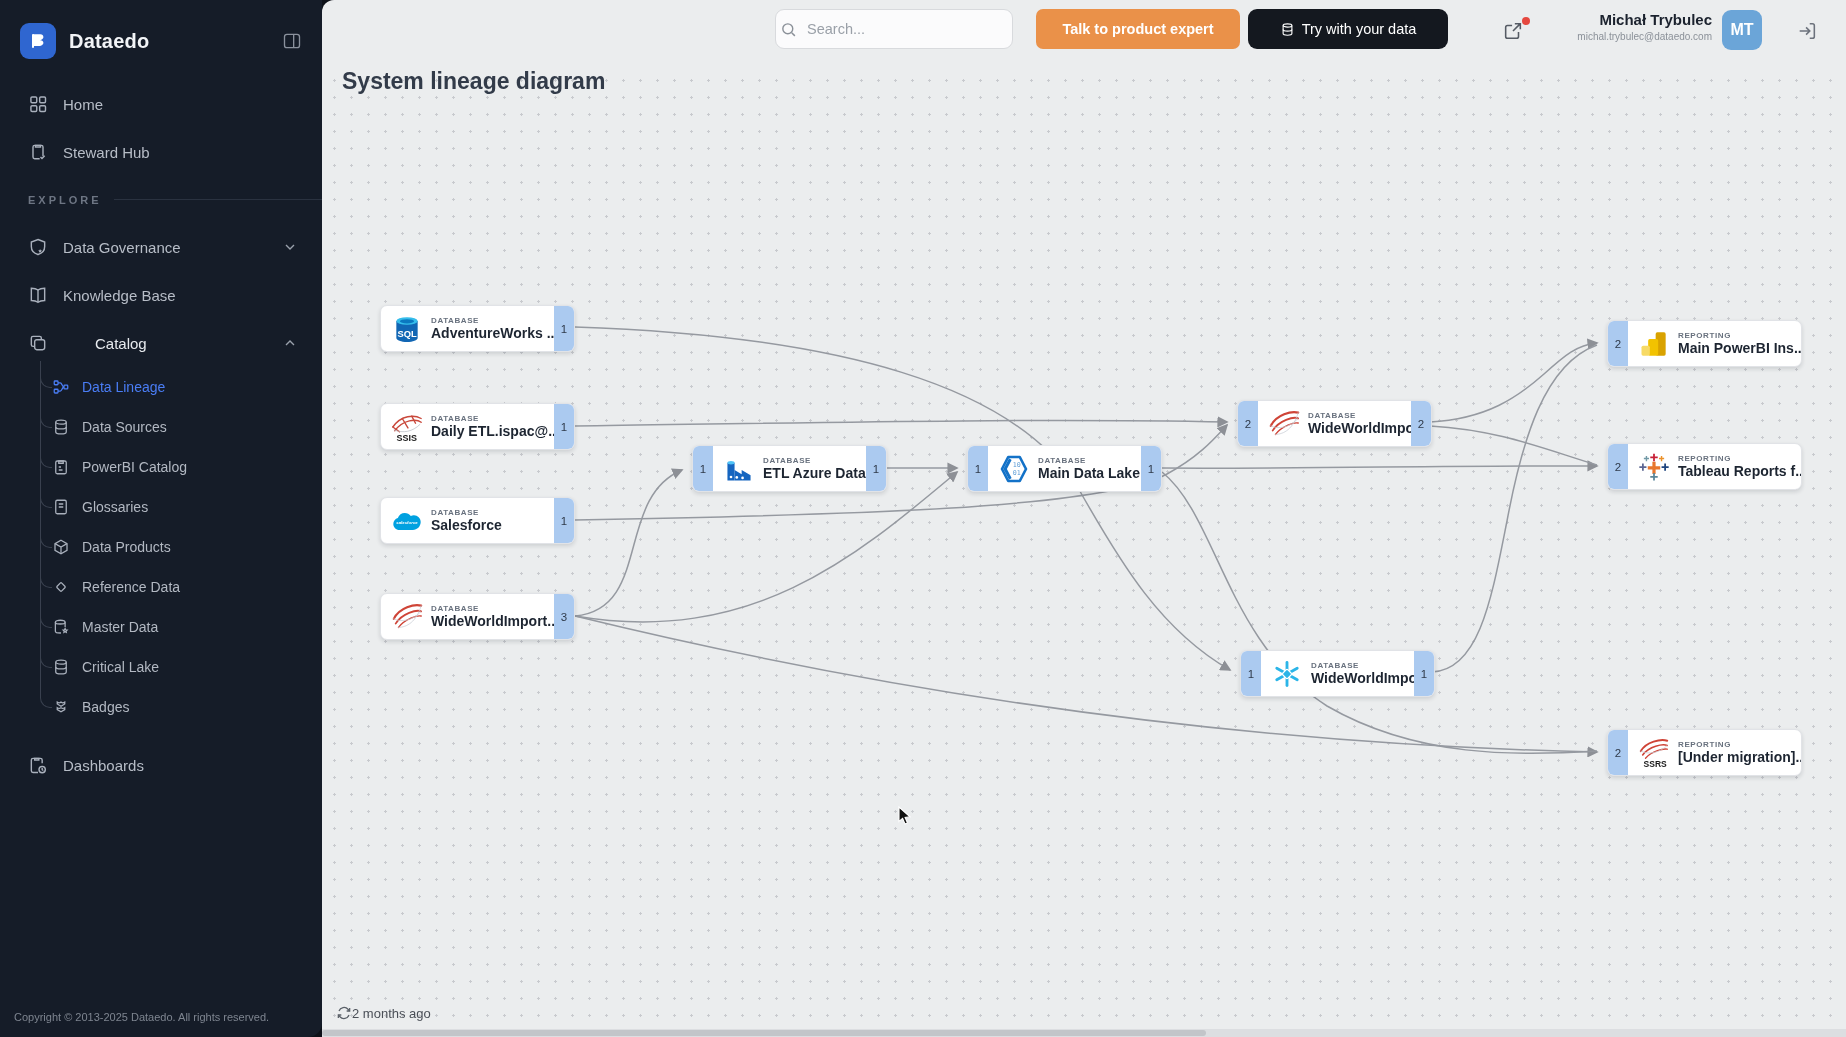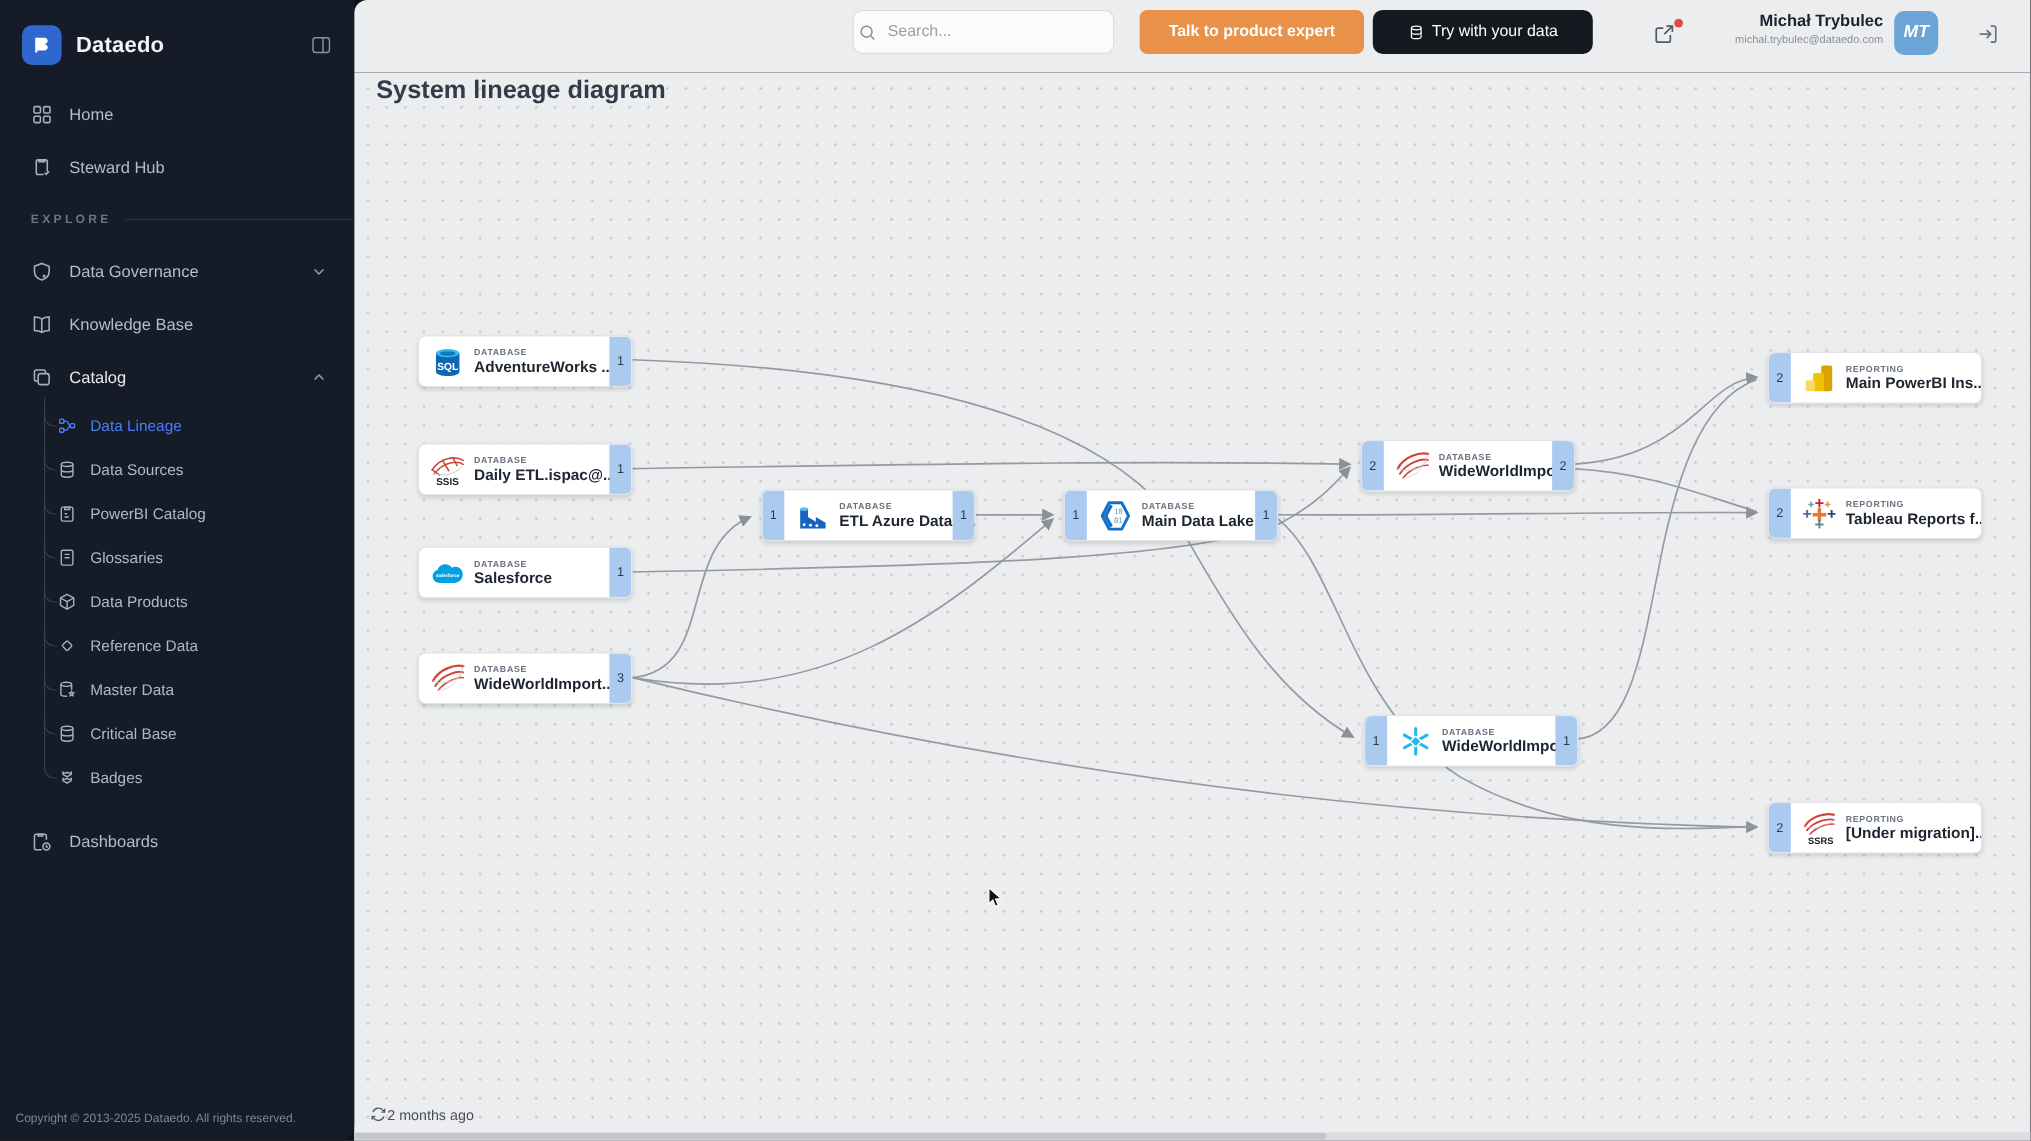--- a/index.html
+++ b/index.html
@@ -61,7 +61,7 @@
   .user-email { font-size:10px; color:#8b9199; margin-top:3px; }
   .avatar { position:absolute; left:1400px; top:10px; width:40px; height:40px; border-radius:9px;
     background:#6ba5d8; color:#fff; font-size:16px; font-weight:700;
-    display:flex; align-items:center; justify-content:center; cursor:pointer;font-style:italic; }
+    display:flex; align-items:center; justify-content:center; cursor:pointer; }
   .logout { position:absolute; left:1474px; top:20px; width:24px; height:24px; color:#6c727c; color:#6c727c; cursor:pointer; }
 
   

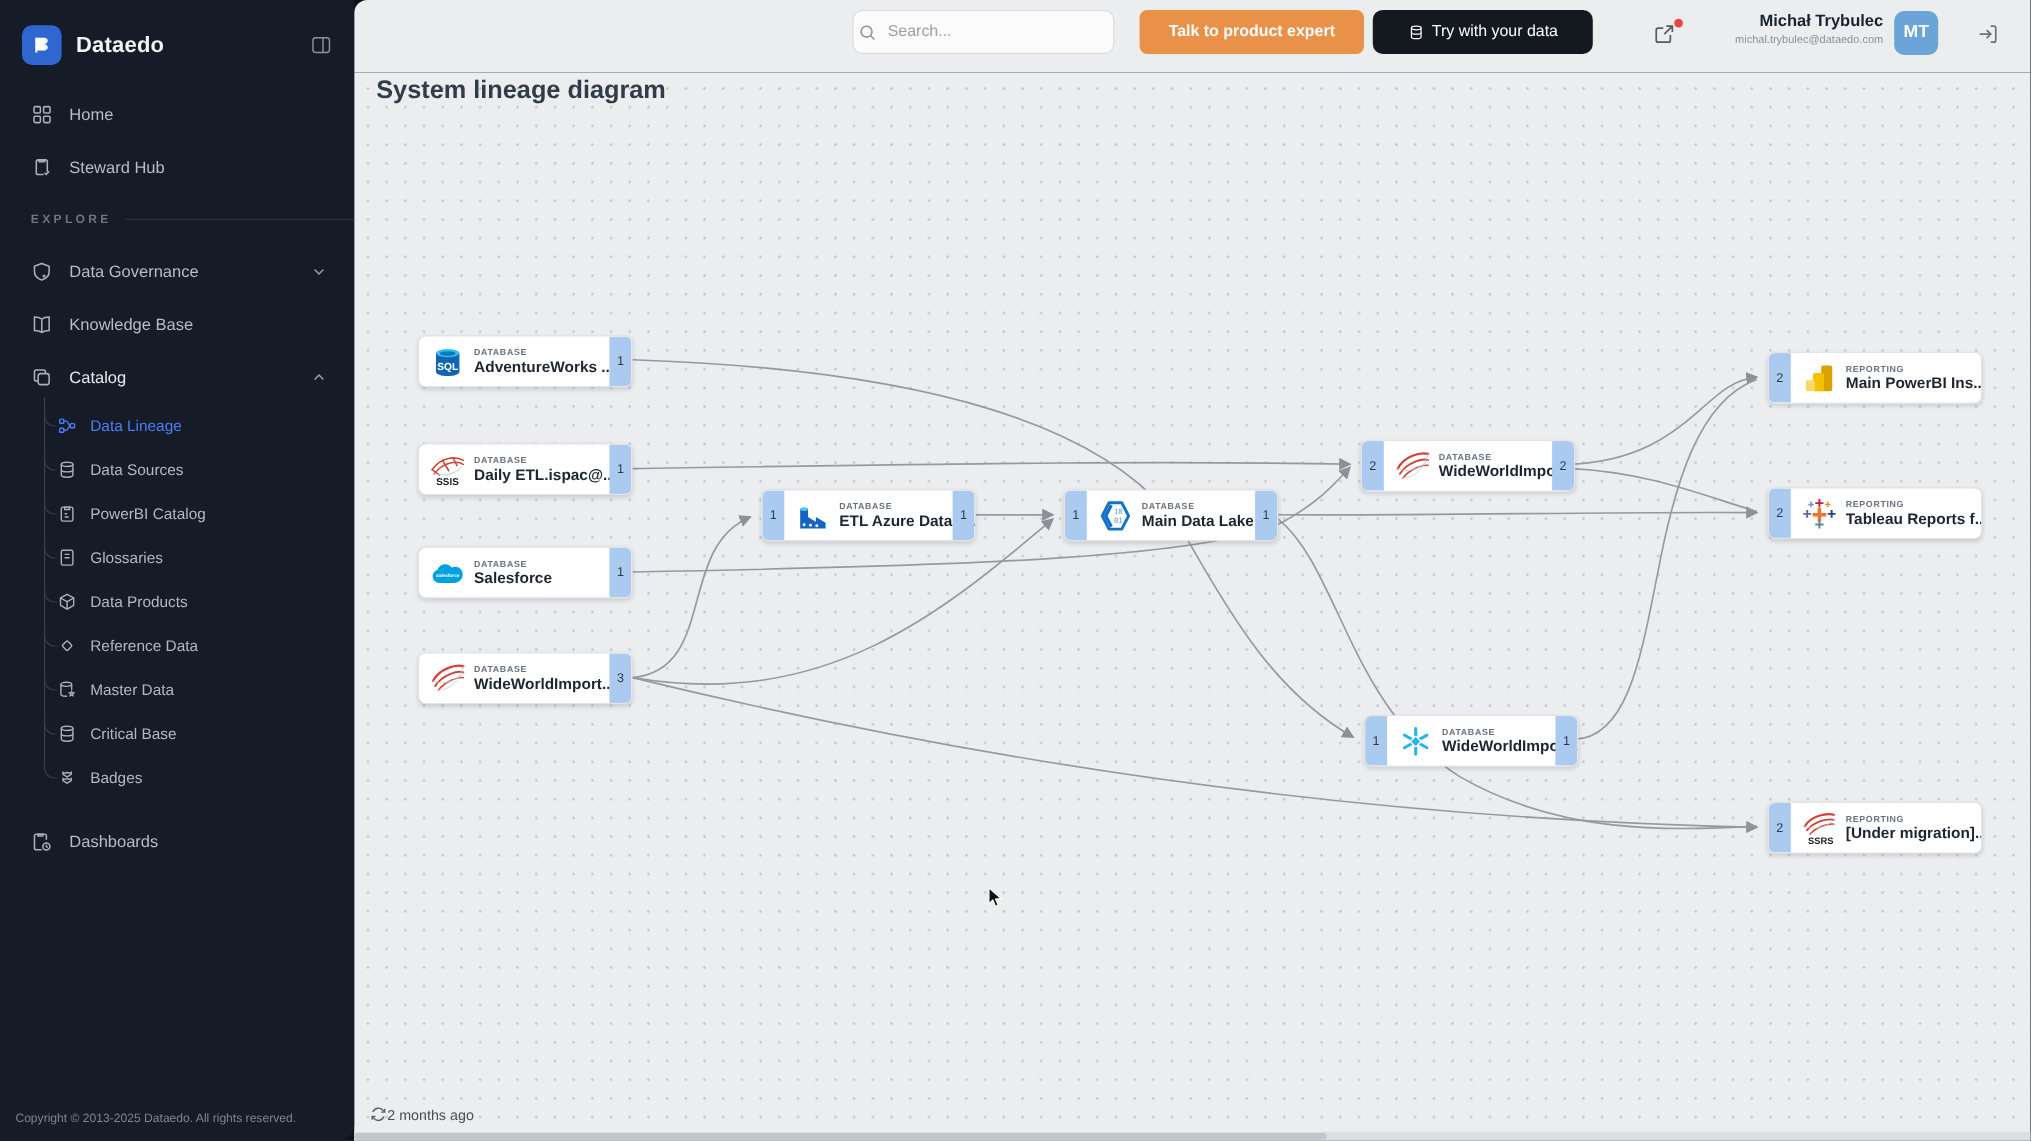--- a/index.html
+++ b/index.html
@@ -21,7 +21,7 @@
   .nav-item .nav-ic { width:20px; height:20px; margin-right:15px; display:flex; color:#a9b0bc; }
   .nav-item .lbl { flex:1; }
   .nav-item .chev { color:#9aa1ac; display:flex; }
-  .nav-item.bright { color:#e7eaee; }
+  .nav-item.bright { color:#e7eaee;gap:32px; }
   .explore-row { display:flex; align-items:center; height:47px; padding:0 0 0 28px; }
   .explore-lbl { color:#6d7583; font-size:11px; font-weight:700; letter-spacing:3px; }
   .explore-line { flex:1; height:1px; background:#2a3240; margin-left:12px; }

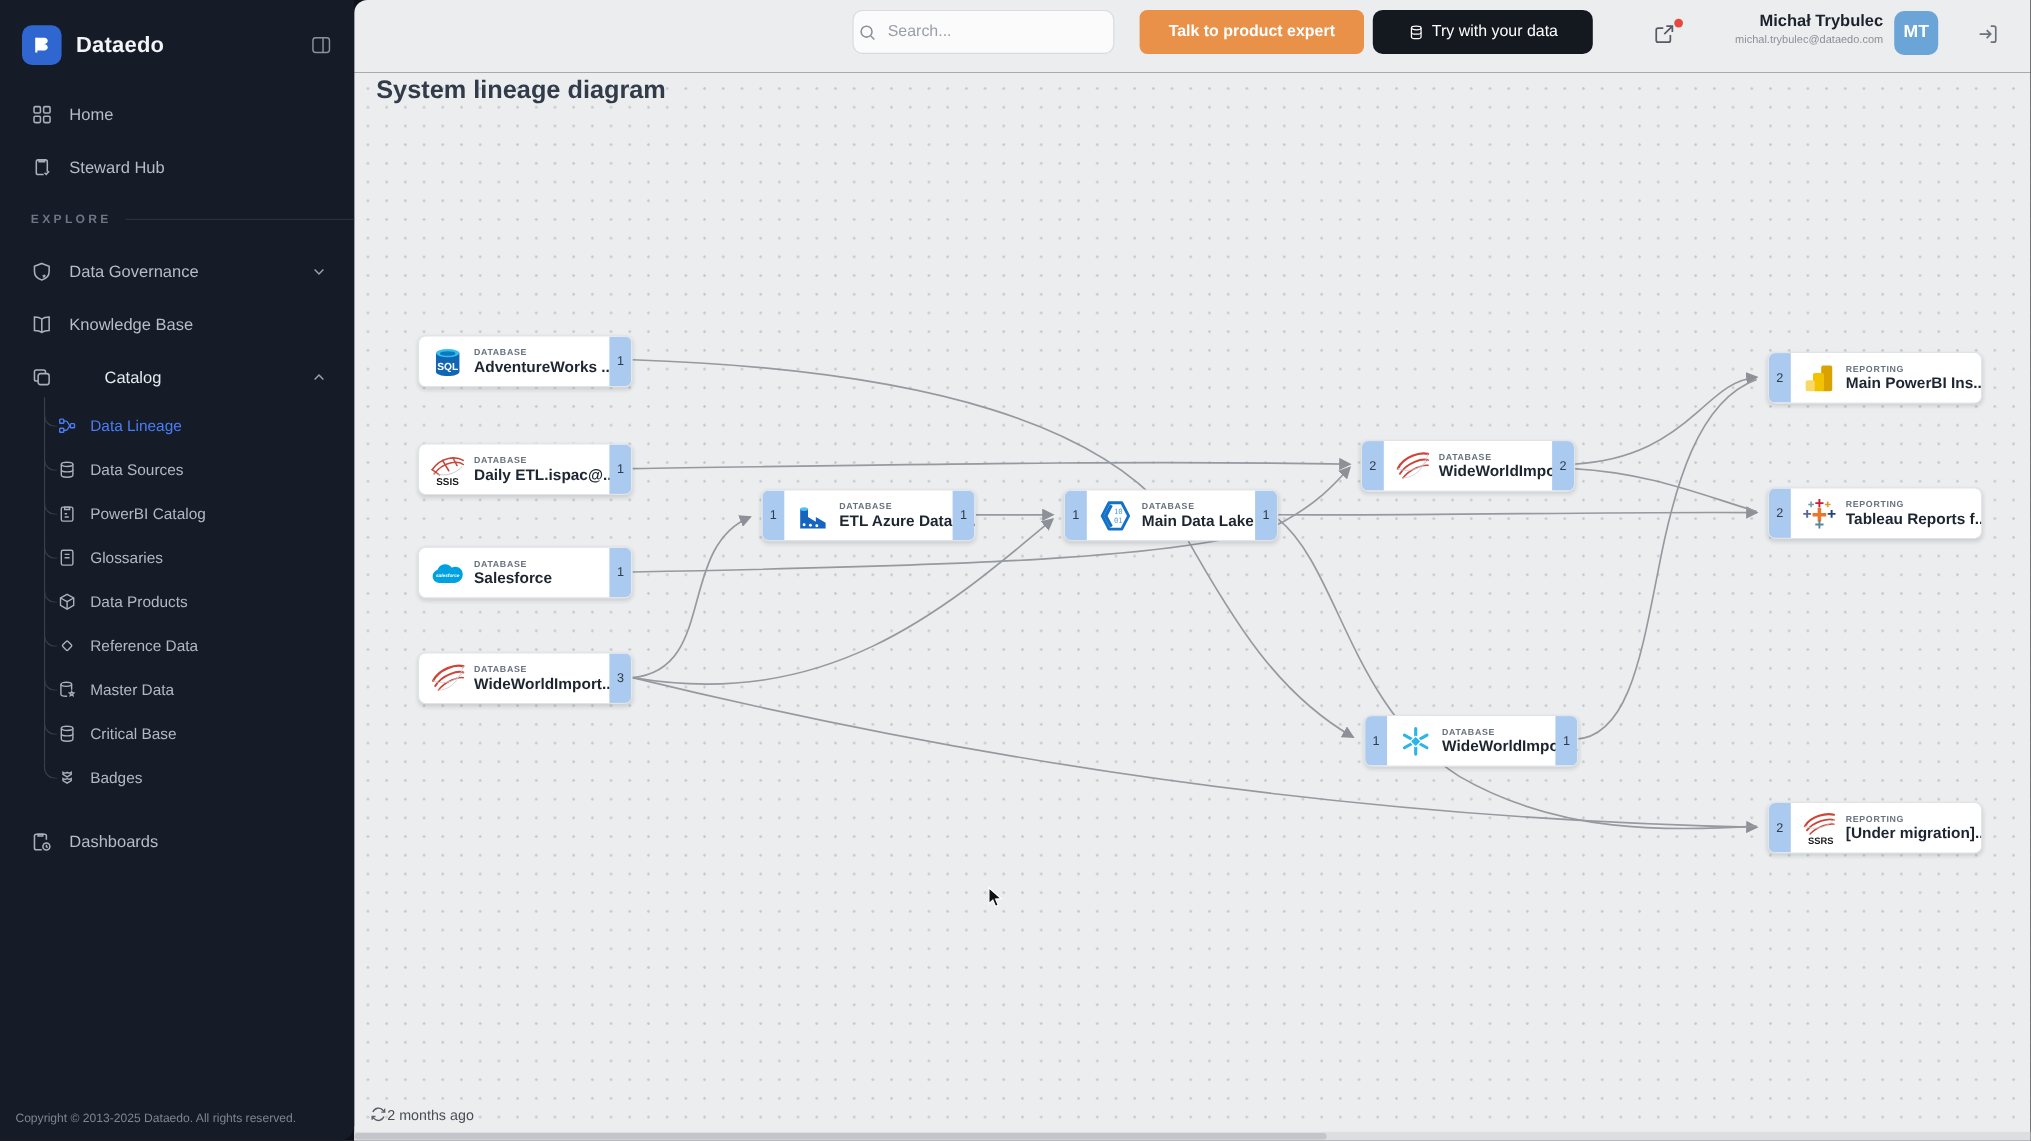--- a/index.html
+++ b/index.html
@@ -257,7 +257,7 @@
               <path d="M5 12c0 1.5 3.1 2.6 7 2.6s7-1.1 7-2.6"></path>
             </svg>
             </span>
-          <span>Critical Base</span>
+          <span>Critical Lake</span>
         </div>
         <div class="sub-item">
           <span class="nav-ic">

